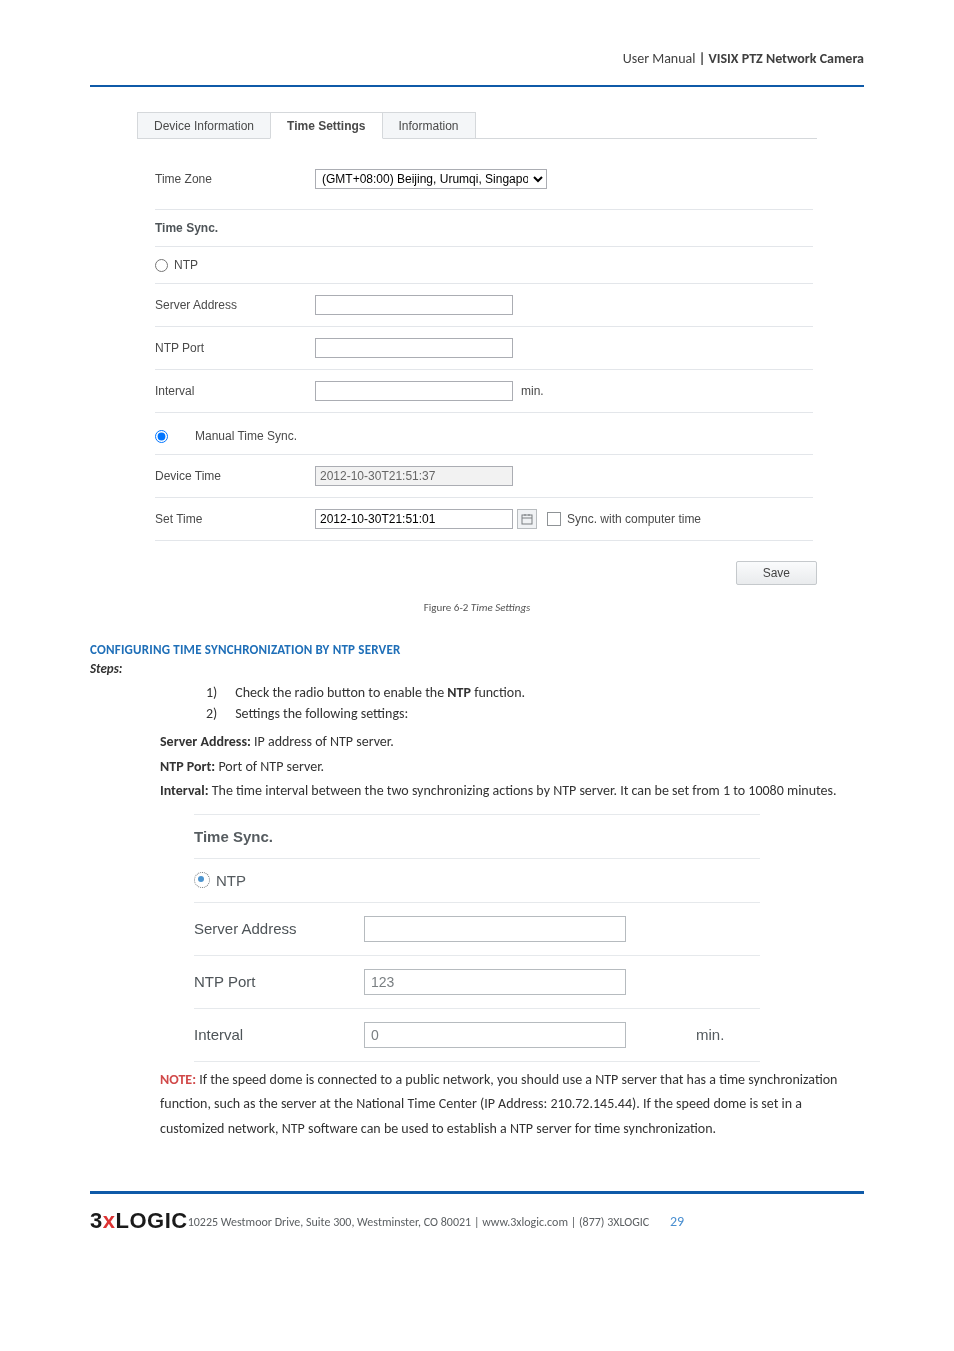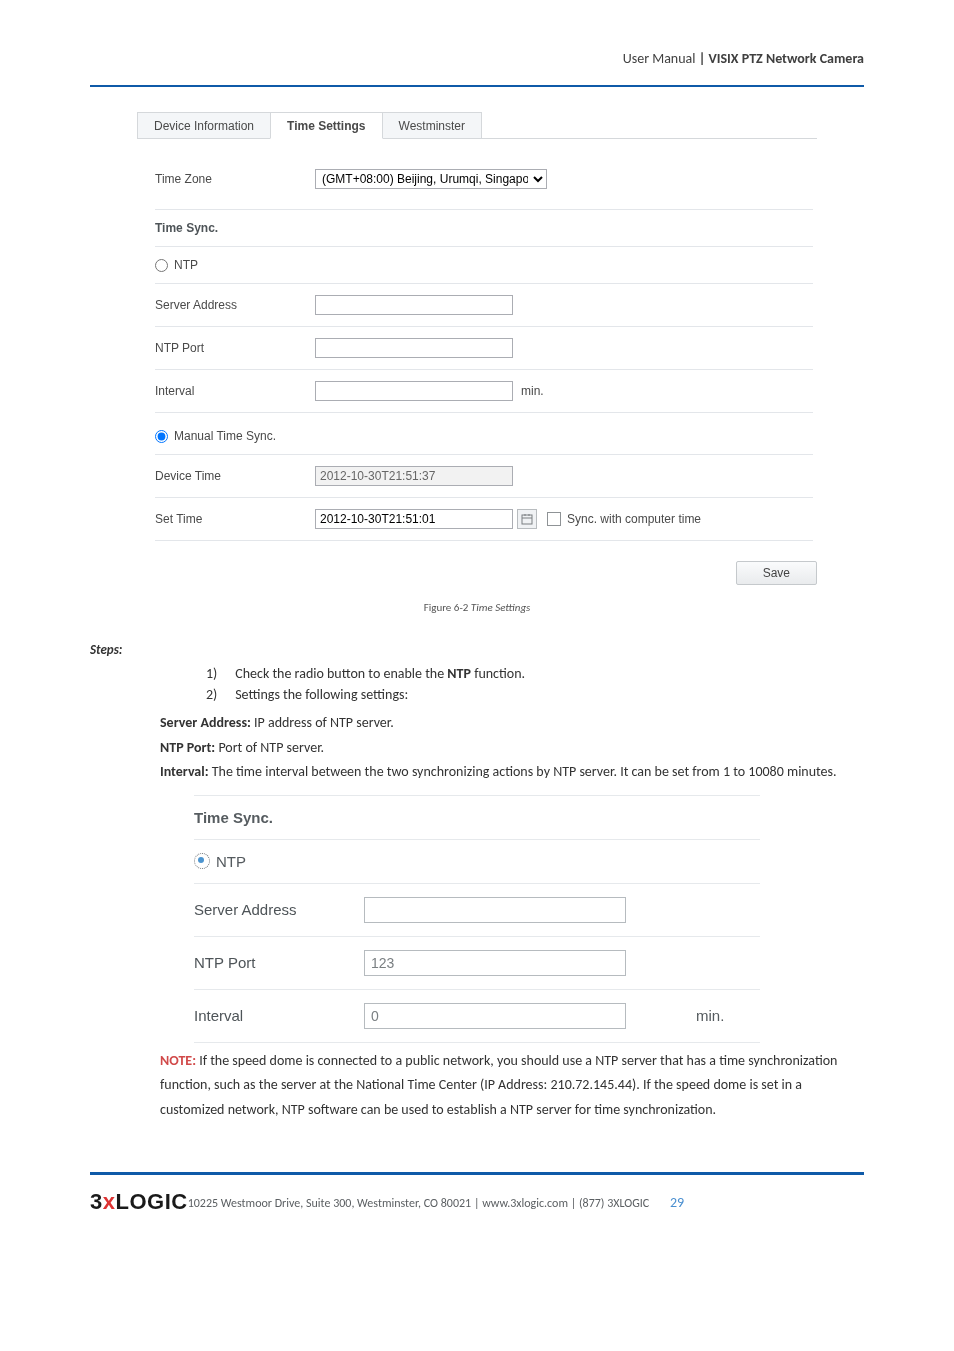--- a/index.html
+++ b/index.html
@@ -265,7 +265,7 @@
     <div class="tabrow">
       <div class="tab">Device Information</div>
       <div class="tab active">Time Settings</div>
-      <div class="tab">Westminster</div>
+      <div class="tab">Information</div>
     </div>
     <div class="p1-body">
       <div class="row spaced">

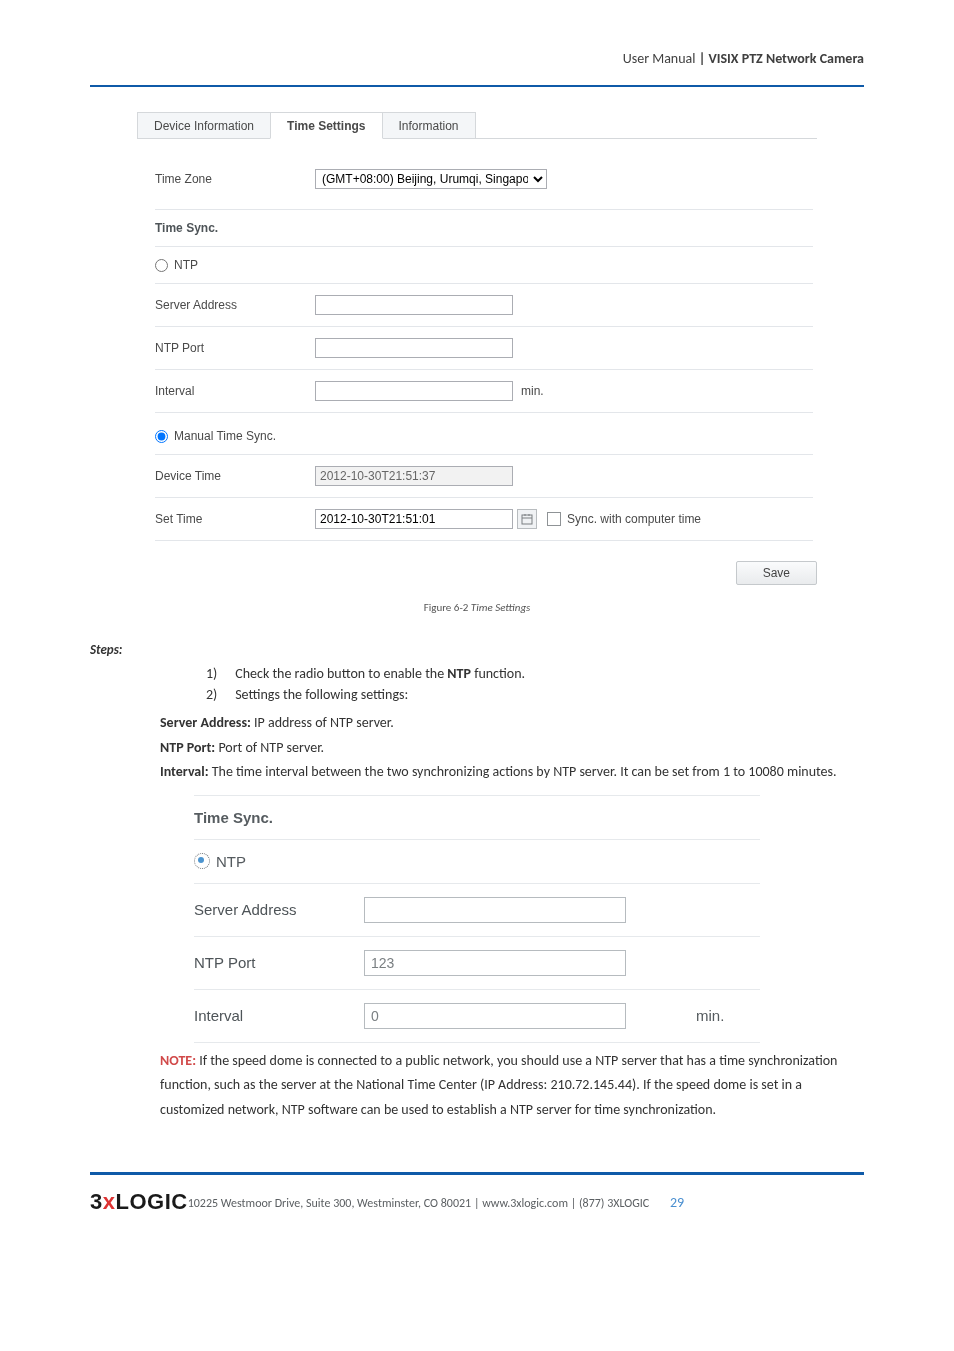--- a/index.html
+++ b/index.html
@@ -300,7 +300,7 @@
         <span class="unit">min.</span>
       </div>
       <div class="sep"></div>
-      <div class="row" style="padding-top:12px;">
+      <div class="row" style="padding-top:12px;gap:21px;">
         <input type="radio" class="radio-native" name="r1" checked="" style="">
         <span>Manual Time Sync.</span>
       </div>

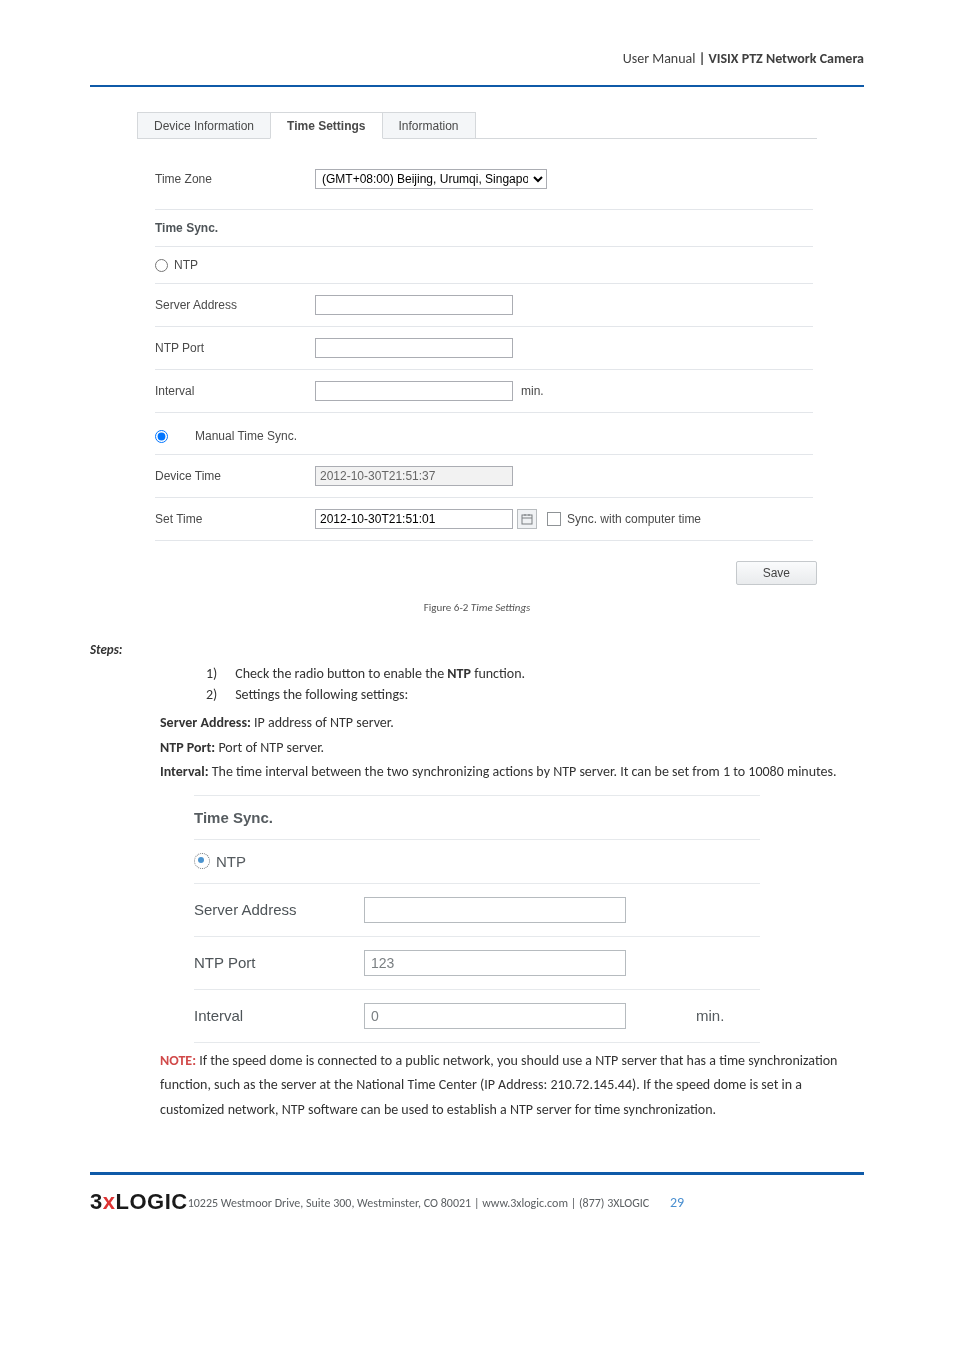--- a/index.html
+++ b/index.html
@@ -335,6 +335,7 @@
     <span class="flabel">Figure 6-2 </span><span class="fital">Time Settings</span>
   </div>
 
+  <div class="sec-title">CONFIGURING TIME SYNCHRONIZATION BY NTP SERVER</div>
   <div class="steps-label">Steps:</div>
   <ol class="stepol">
     <li>

